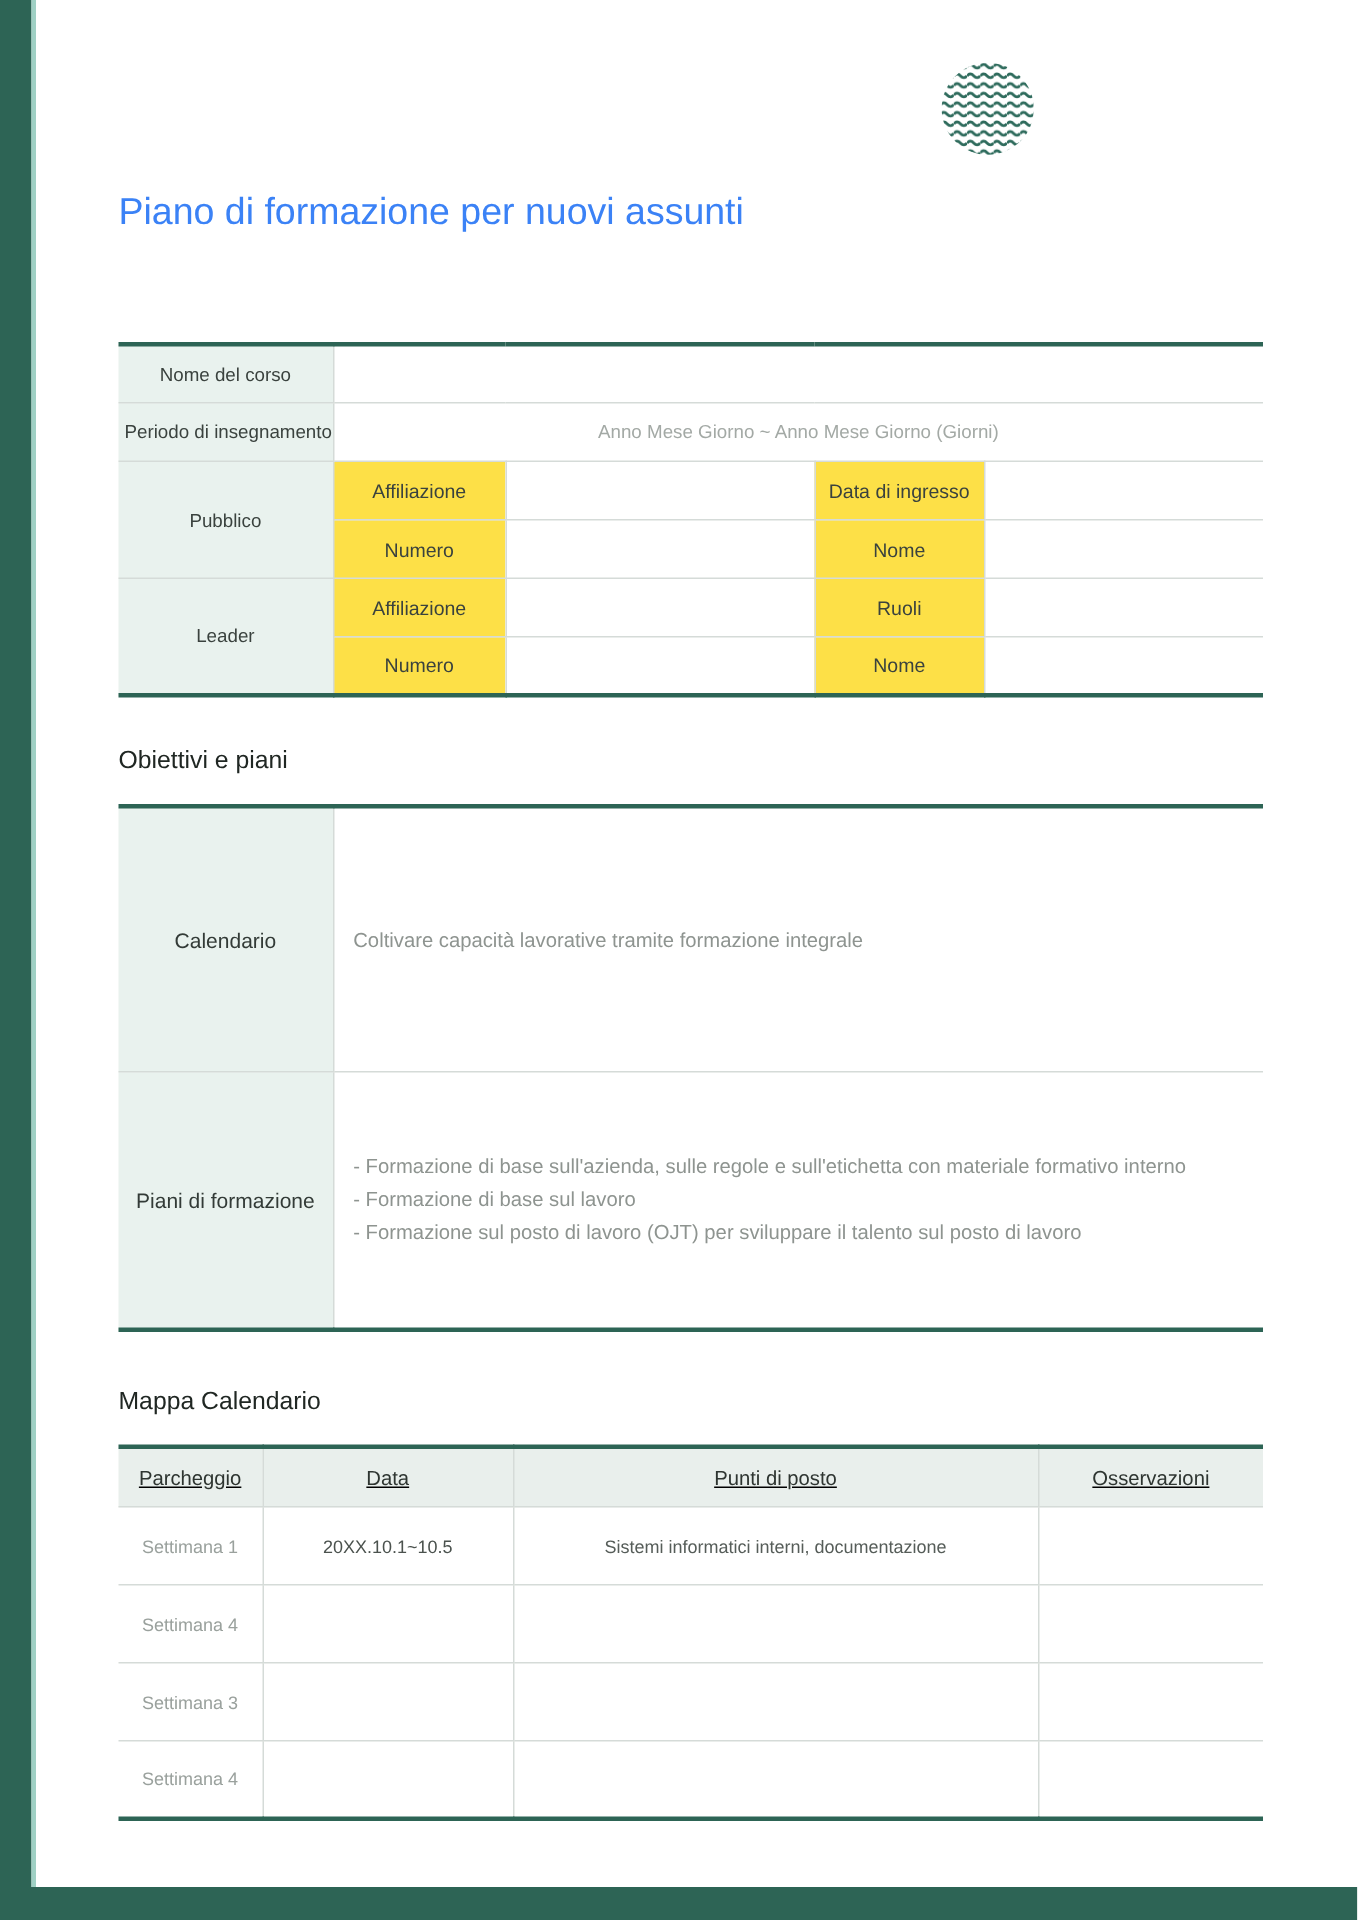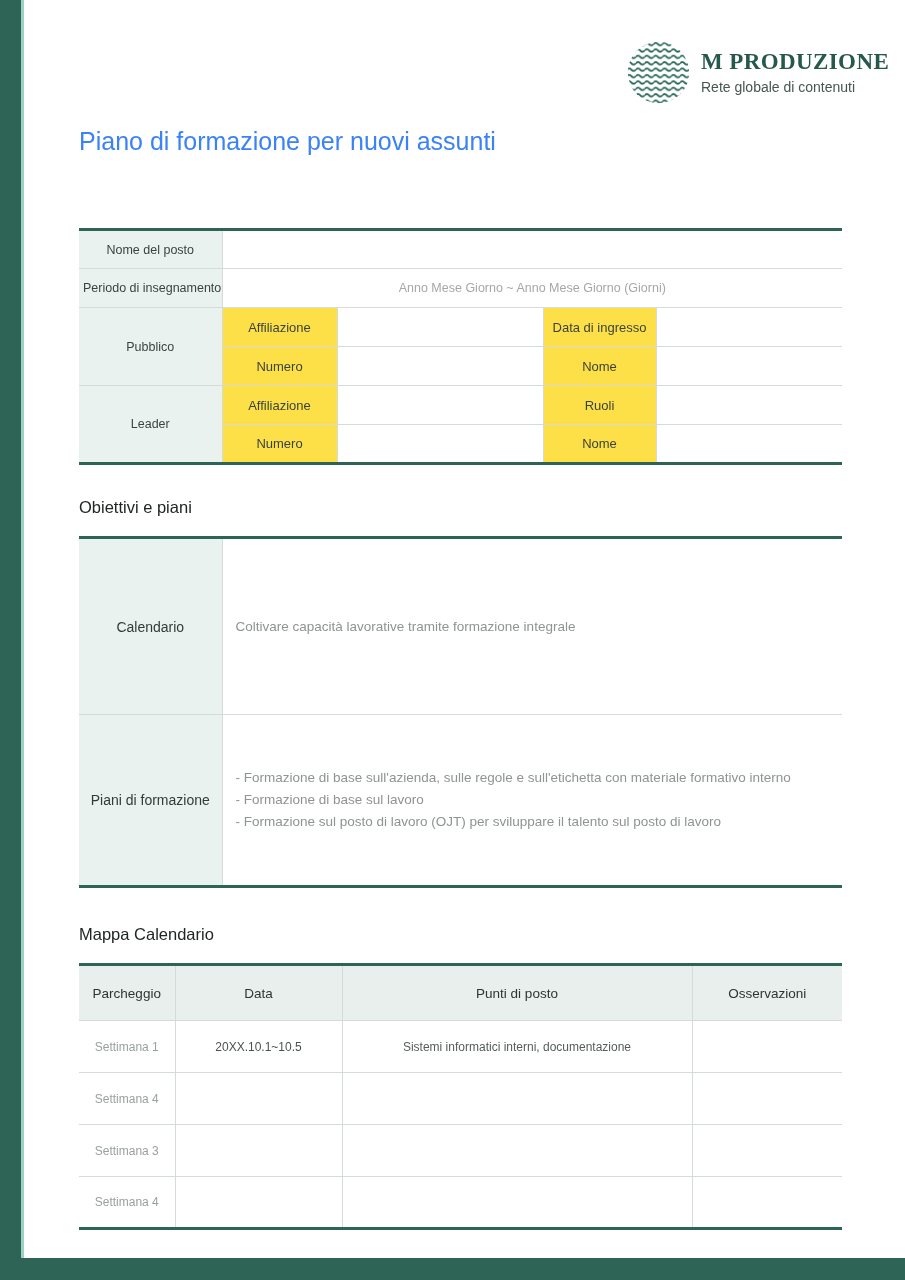--- a/index.html
+++ b/index.html
@@ -79,10 +79,6 @@
       </defs>
       <circle cx="32" cy="32" r="31.2" fill="url(#wv)"></circle>
     </svg>
-    <div class="logo-text">
-      <div class="logo-name">M PRODUZIONE</div>
-      <div class="logo-tag">Rete globale di contenuti</div>
-    </div>
   </div>
 
   <div class="doc-title">Piano di formazione per nuovi assunti</div>

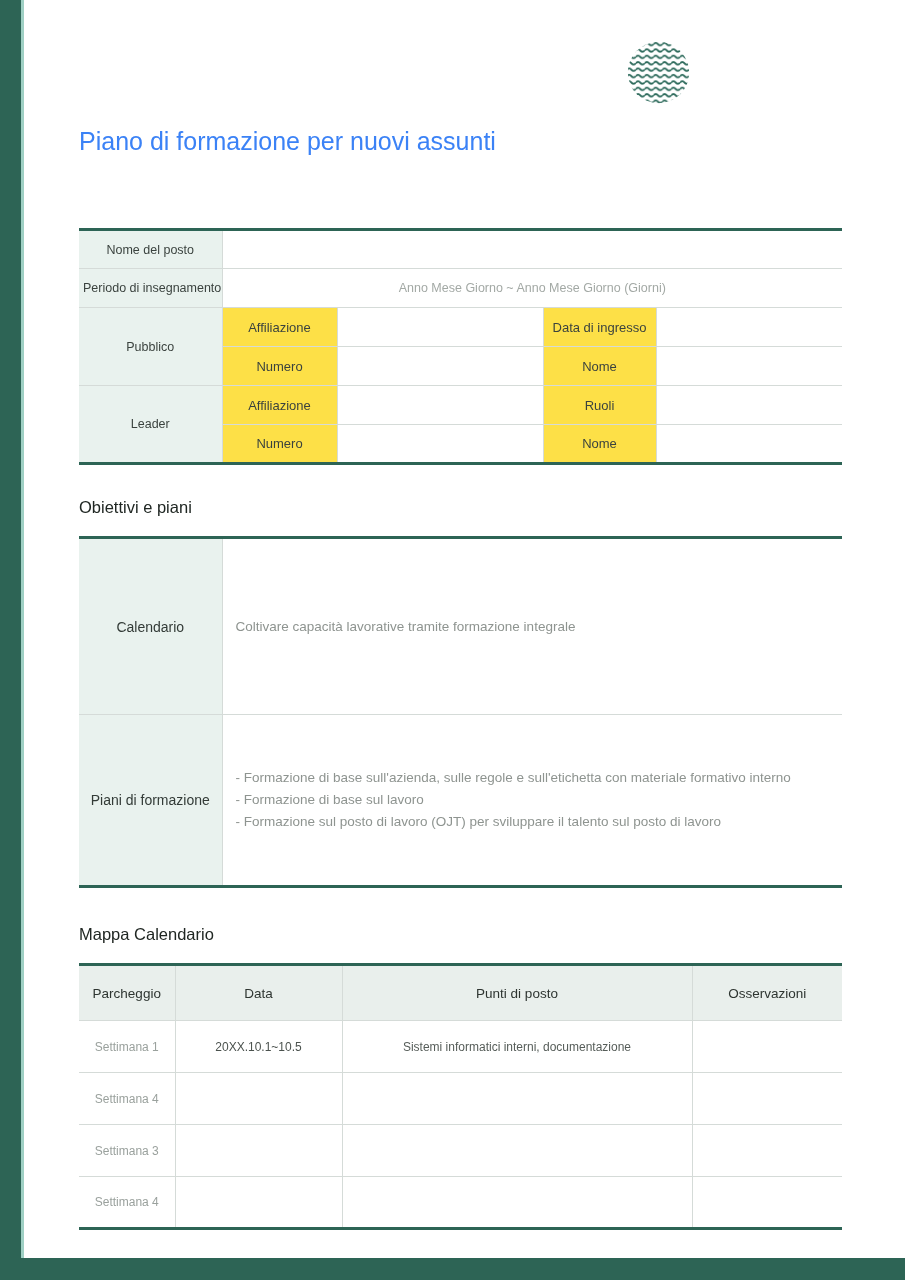--- a/index.html
+++ b/index.html
@@ -93,7 +93,7 @@
       </colgroup>
     <tbody>
         <tr>
-      <td class="lab c-first">Nome del posto</td>
+      <td class="lab c-first">Nome del corso</td>
       <td class="val c-last" colspan="4"></td>
     </tr>
     <tr>

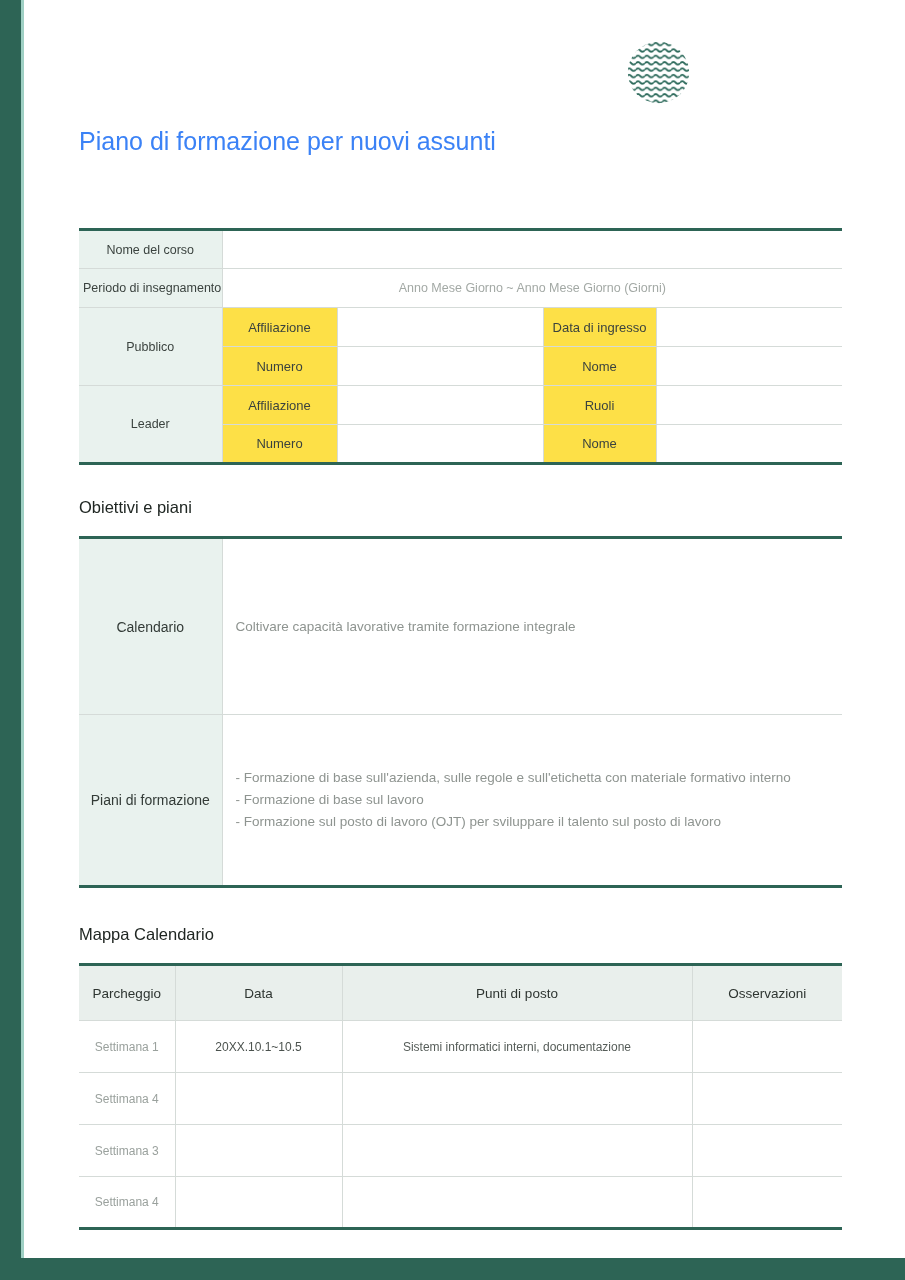--- a/index.html
+++ b/index.html
@@ -52,7 +52,7 @@
 
   
   #cal-table{top:963px;}
-  #cal-table thead tr{height:56px;}
+  #cal-table thead tr{height:40px;text-decoration:underline;}
   #cal-table tbody tr{height:52px;}
   #cal-table th{background:#e9efec;font-size:13.5px;color:#2e3531;}
   #cal-table td{background:#fff;font-size:12px;}

